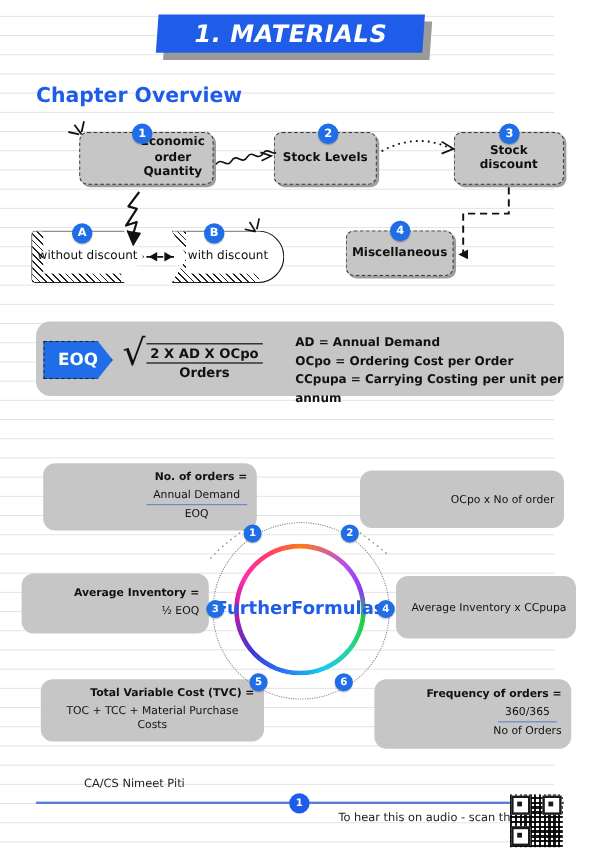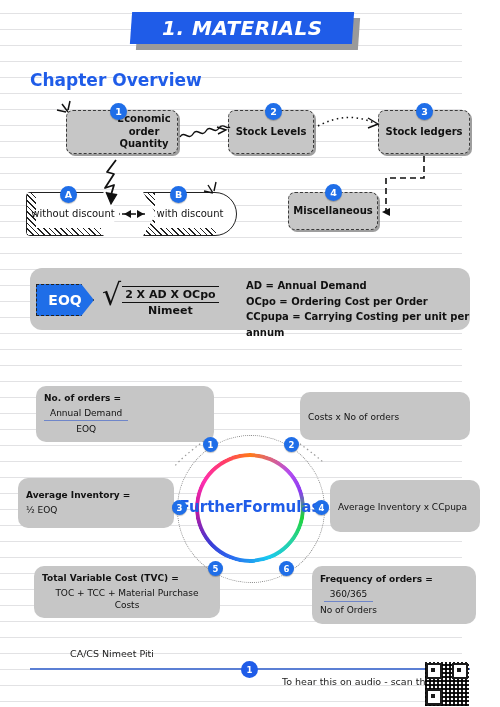--- a/index.html
+++ b/index.html
@@ -271,7 +271,7 @@
 <div class="badge" style="left:265px;top:103px;">2</div>
 
 <div class="gbox" id="box-stock-ledgers">
-  <span>Stock ledgers</span>
+  <span>Stock discount</span>
 </div>
 <div class="badge" style="left:416px;top:103px;">3</div>
 

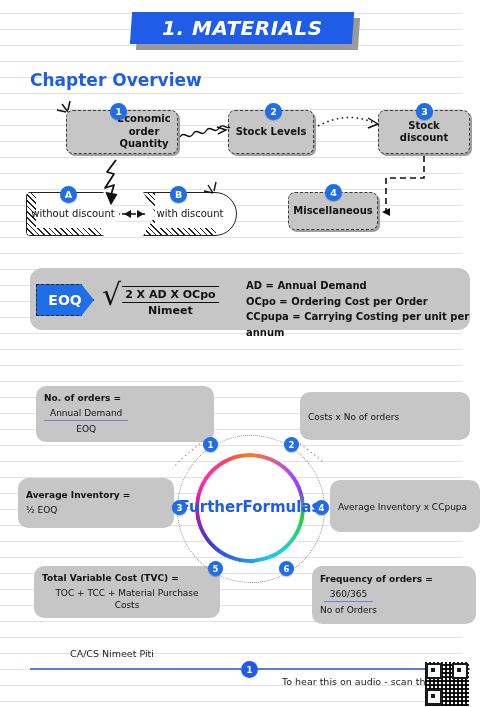--- a/index.html
+++ b/index.html
@@ -300,7 +300,7 @@
     <span class="radical">√</span>
     <span class="frac">
       <span class="num" style="display:block;">2 X AD X OCpo</span>
-      <span class="den" style="display:block;">Nimeet</span>
+      <span class="den" style="display:block;">Orders</span>
     </span>
   </div>
   <div id="eoq-legend">

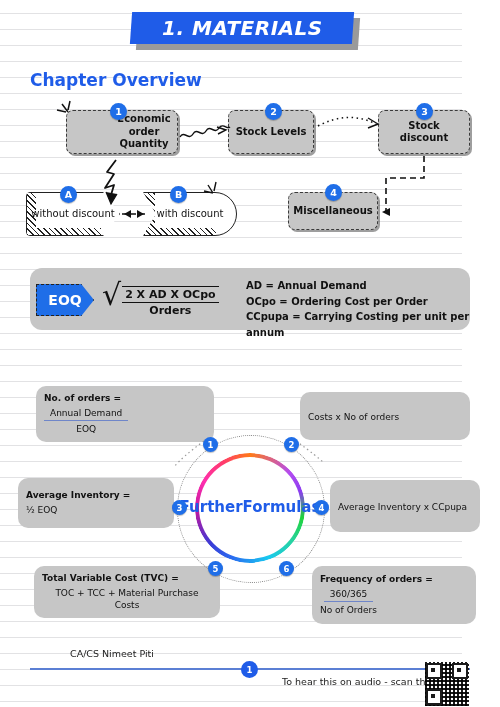--- a/index.html
+++ b/index.html
@@ -145,7 +145,7 @@
   
   .fbox{
     position:absolute;background:#c6c6c6;border-radius:10px;
-    display:flex;flex-direction:column;align-items:flex-start;justify-content:center;
+    display:flex;flex-direction:column;align-items:flex-end;justify-content:center;
     text-align:center;color:#111;font-family:"DejaVu Sans", sans-serif;
     padding:6px 8px;box-sizing:border-box;
   }

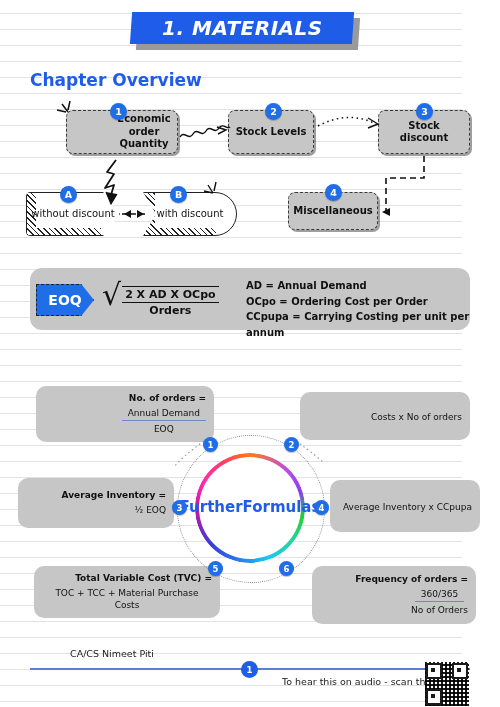--- a/index.html
+++ b/index.html
@@ -327,7 +327,7 @@
 <div class="badge small" style="left:203px;top:437px;">1</div>
 
 <div class="fbox" id="f-box-2">
-  <span class="fsub">Costs x No of orders</span>
+  <span class="fsub">OCpo x No of order</span>
 </div>
 <div class="badge small" style="left:284px;top:437px;">2</div>
 

